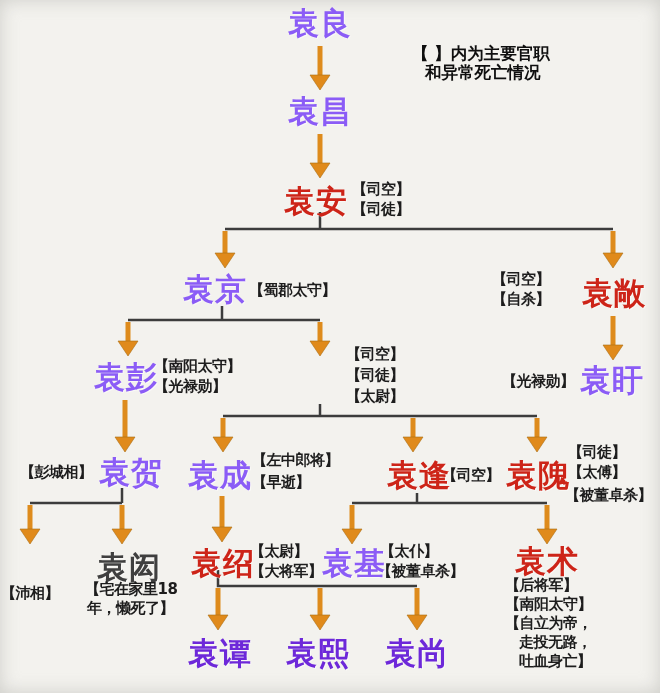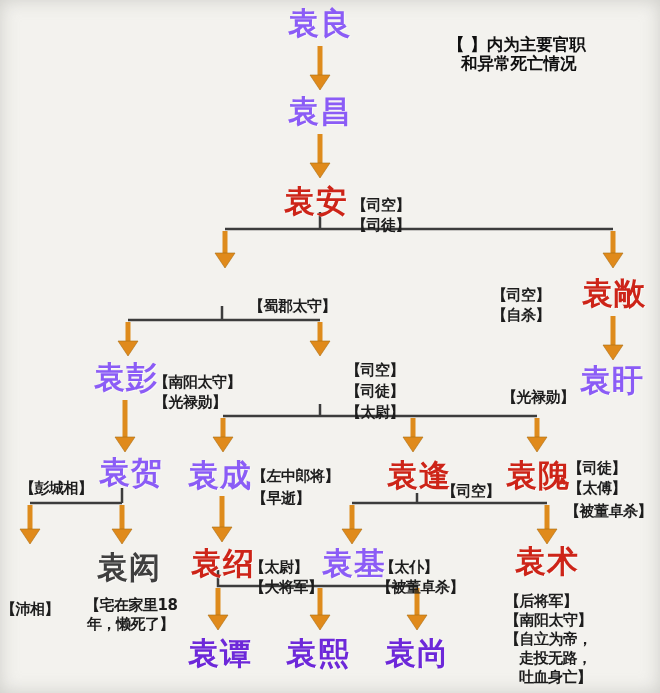--- a/index.html
+++ b/index.html
@@ -30,9 +30,9 @@
     margin-top:16px;
   }
   .legend{
-    position:absolute;left:412px;top:35px;
+    position:absolute;left:412px;top:44px;
     font-weight:700;font-size:16.5px;line-height:19px;color:#0f0f0f;
-    font-family:"DejaVu Sans",sans-serif;white-space:nowrap;margin-left:36px;
+    font-family:"DejaVu Sans",sans-serif;white-space:nowrap;
   }
   .legend .l2{padding-left:13px;}
 </style>

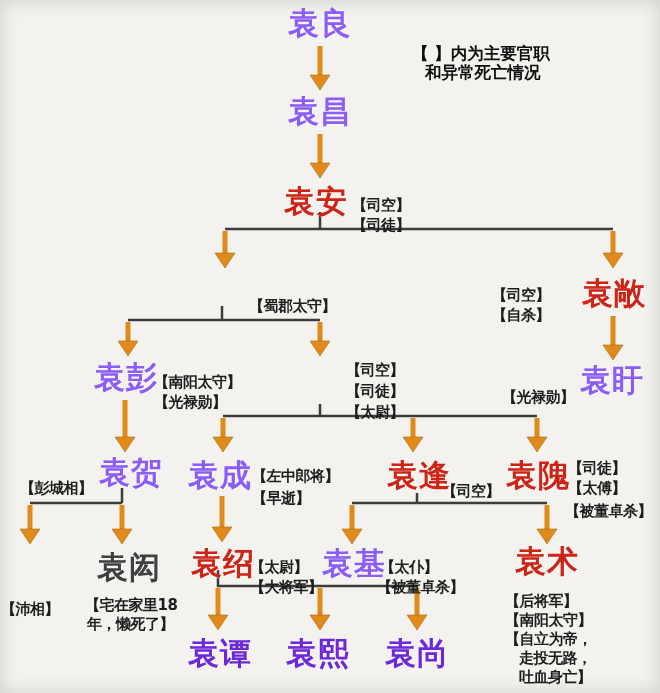--- a/index.html
+++ b/index.html
@@ -27,7 +27,6 @@
     font-weight:700;font-size:15px;line-height:17px;
     letter-spacing:-0.5px;white-space:nowrap;color:#1d1d1d;
     font-family:"DejaVu Sans",sans-serif;
-    margin-top:16px;
   }
   .legend{
     position:absolute;left:412px;top:44px;

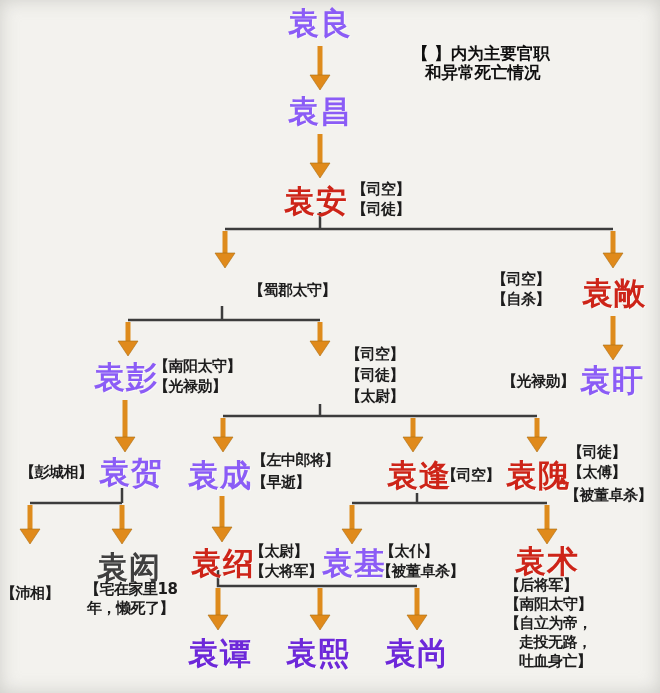--- a/index.html
+++ b/index.html
@@ -100,6 +100,7 @@
   <div class="ann" style="left:352px;top:181px">【司空】</div>
   <div class="ann" style="left:352px;top:201px">【司徒】</div>
 
+  <div class="name teal" style="left:183px;top:272px">袁京</div>
   <div class="ann" style="left:249px;top:282px">【蜀郡太守】</div>
 
   <div class="name red" style="left:582px;top:276px">袁敞</div>

